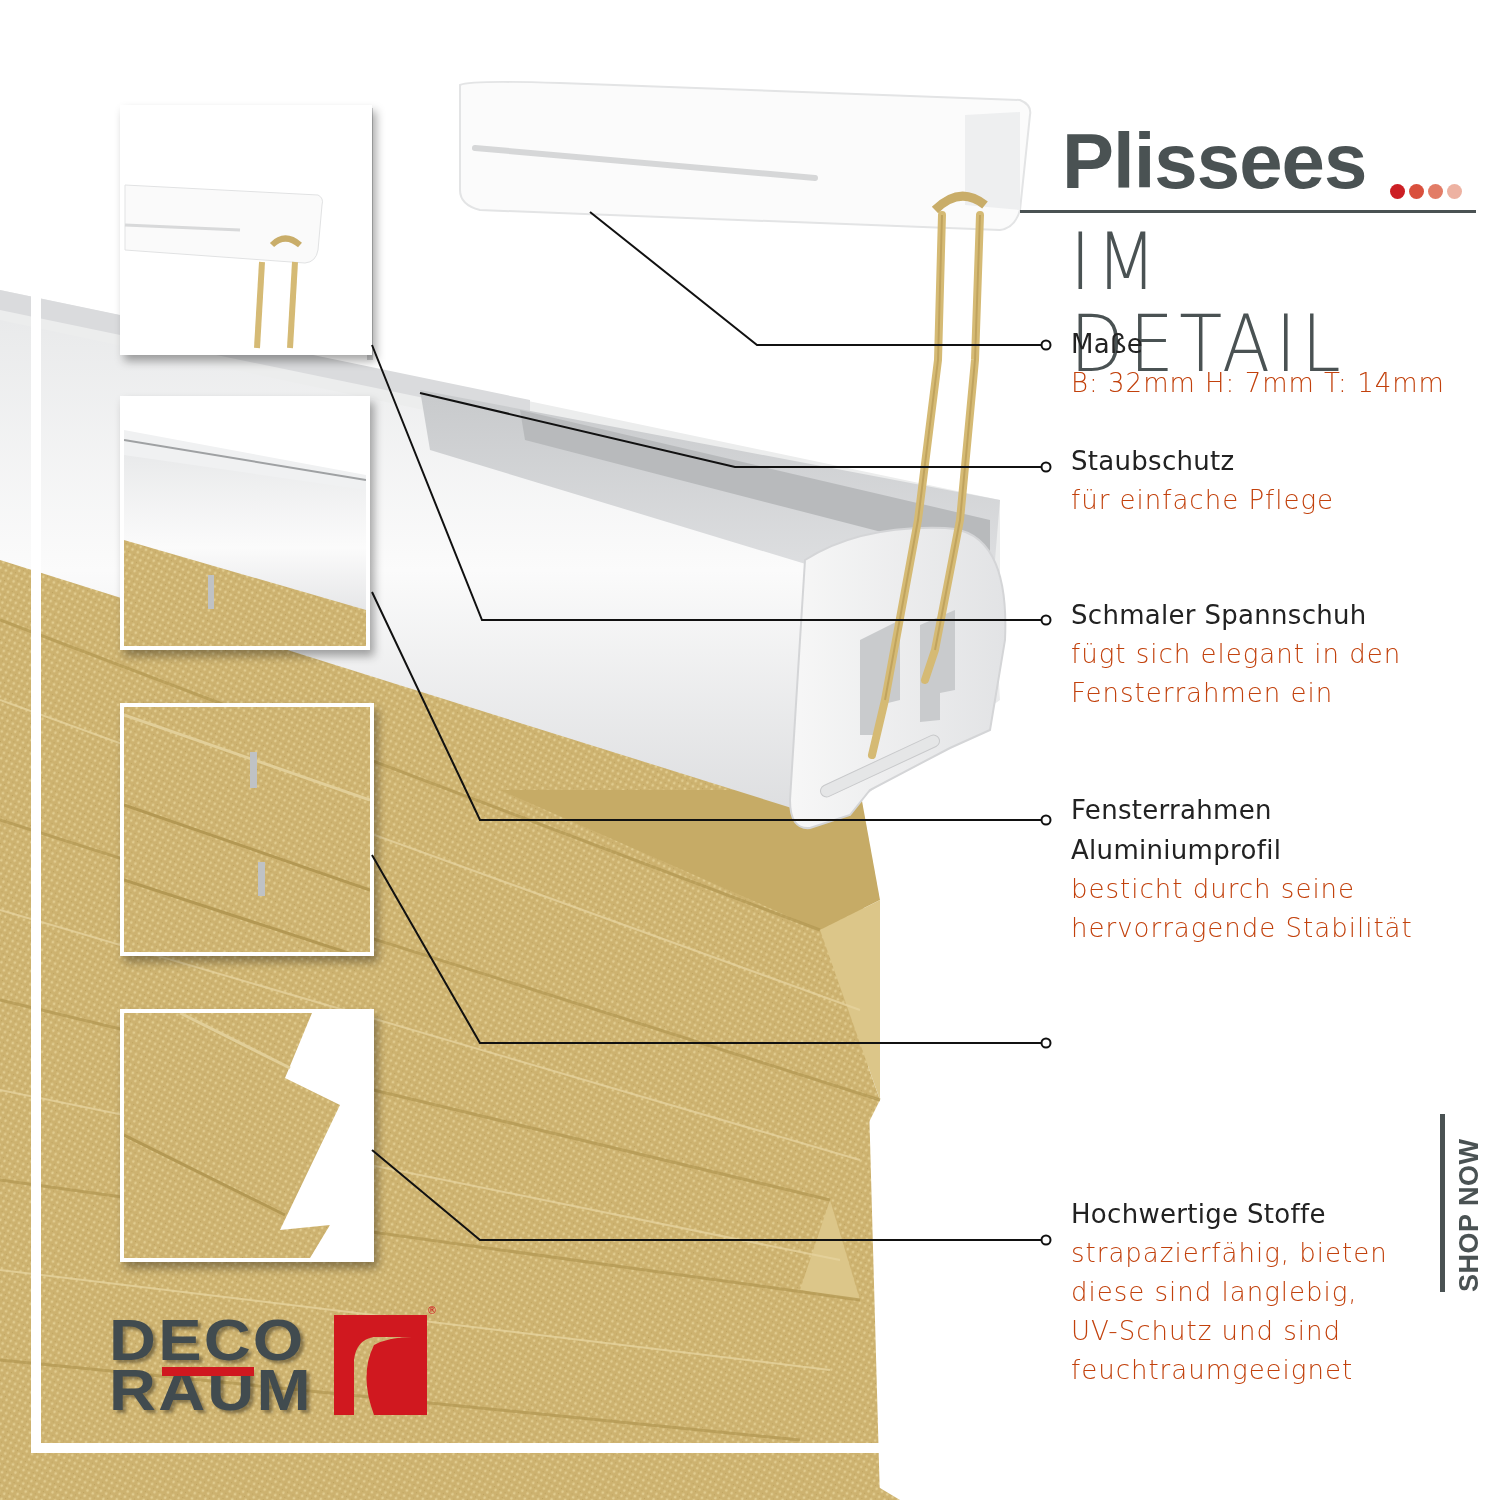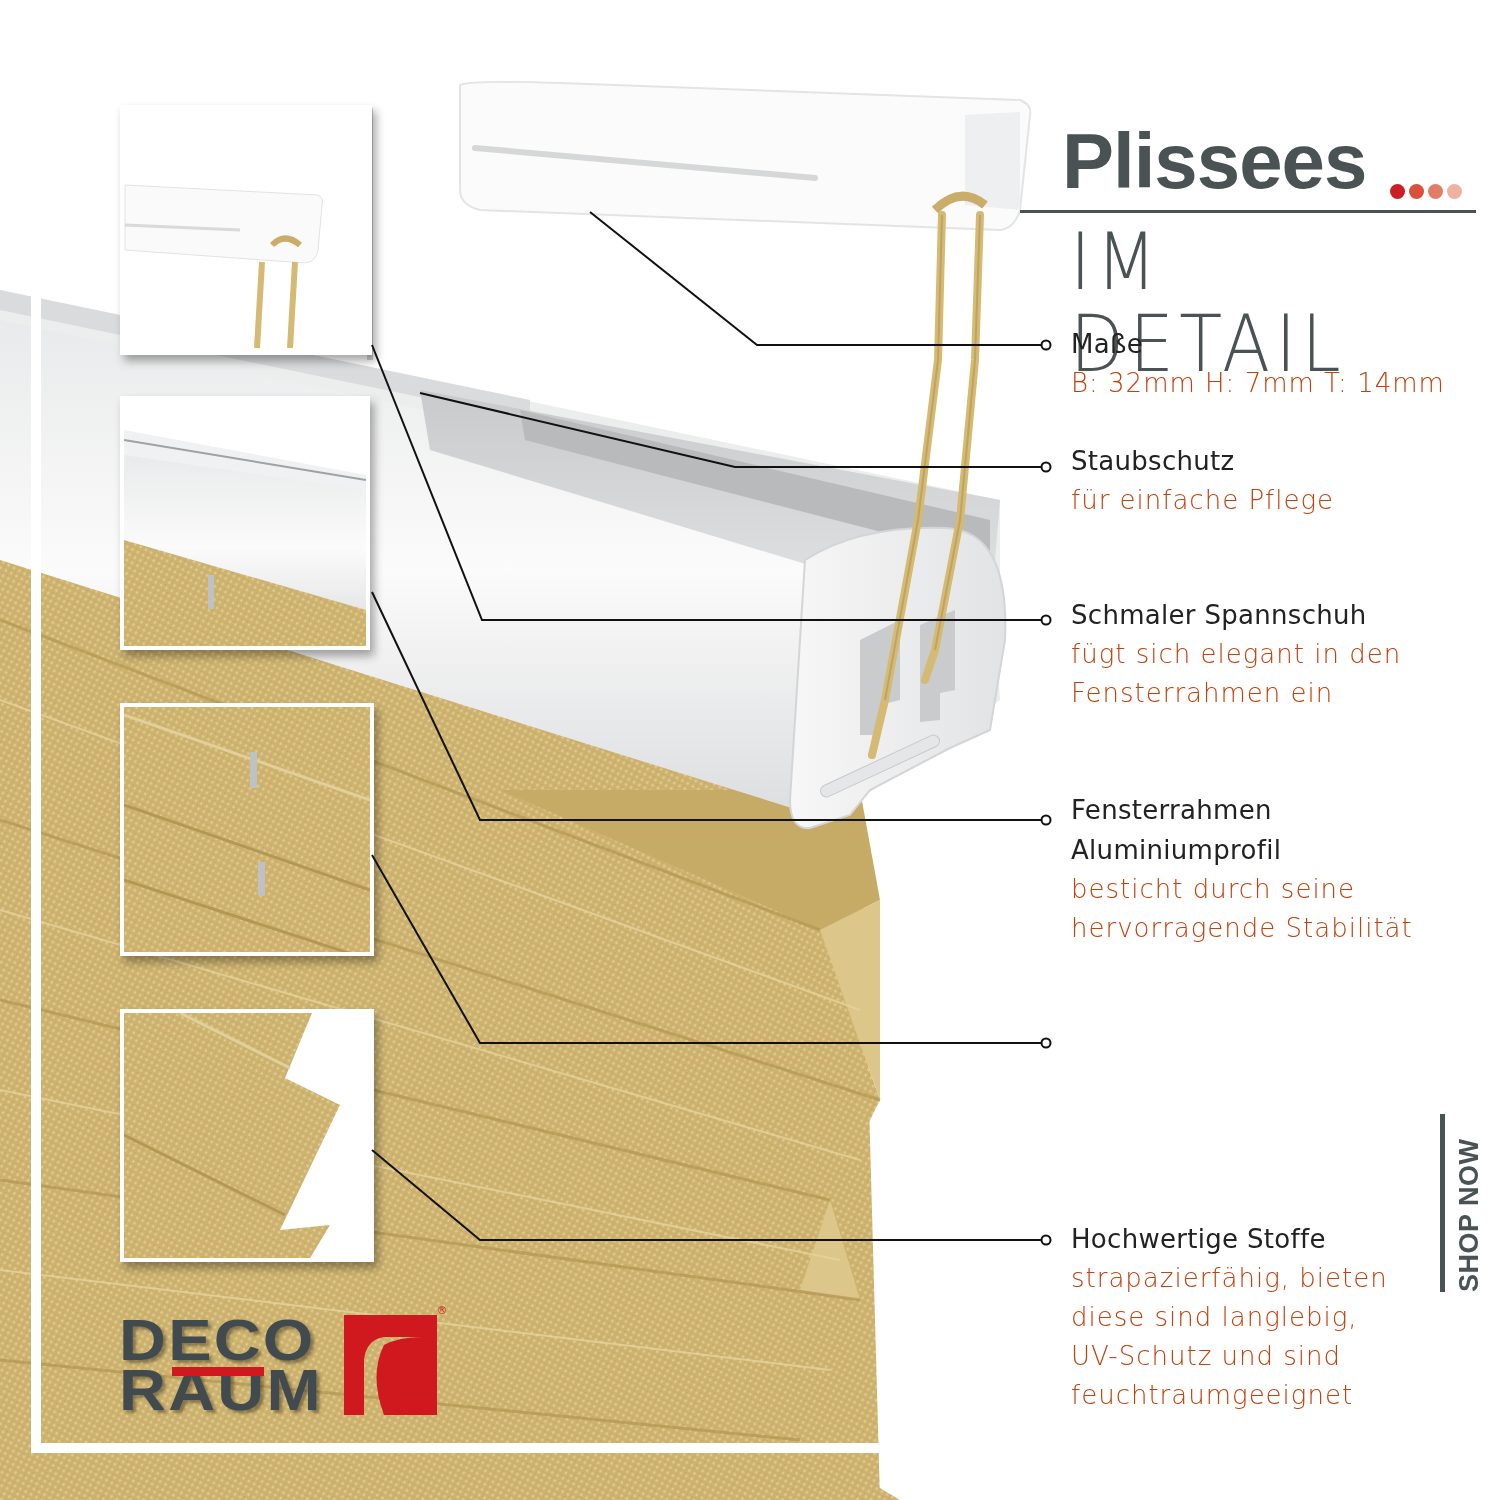--- a/index.html
+++ b/index.html
@@ -250,7 +250,7 @@
   </div>
 
 
-  <div class="feature" style="top:1219px">
+  <div class="feature" style="top:1194px">
     <div class="h">Hochwertige Stoffe</div>
     <div class="d">strapazierfähig, bieten</div>
     <div class="d">diese sind langlebig,</div>

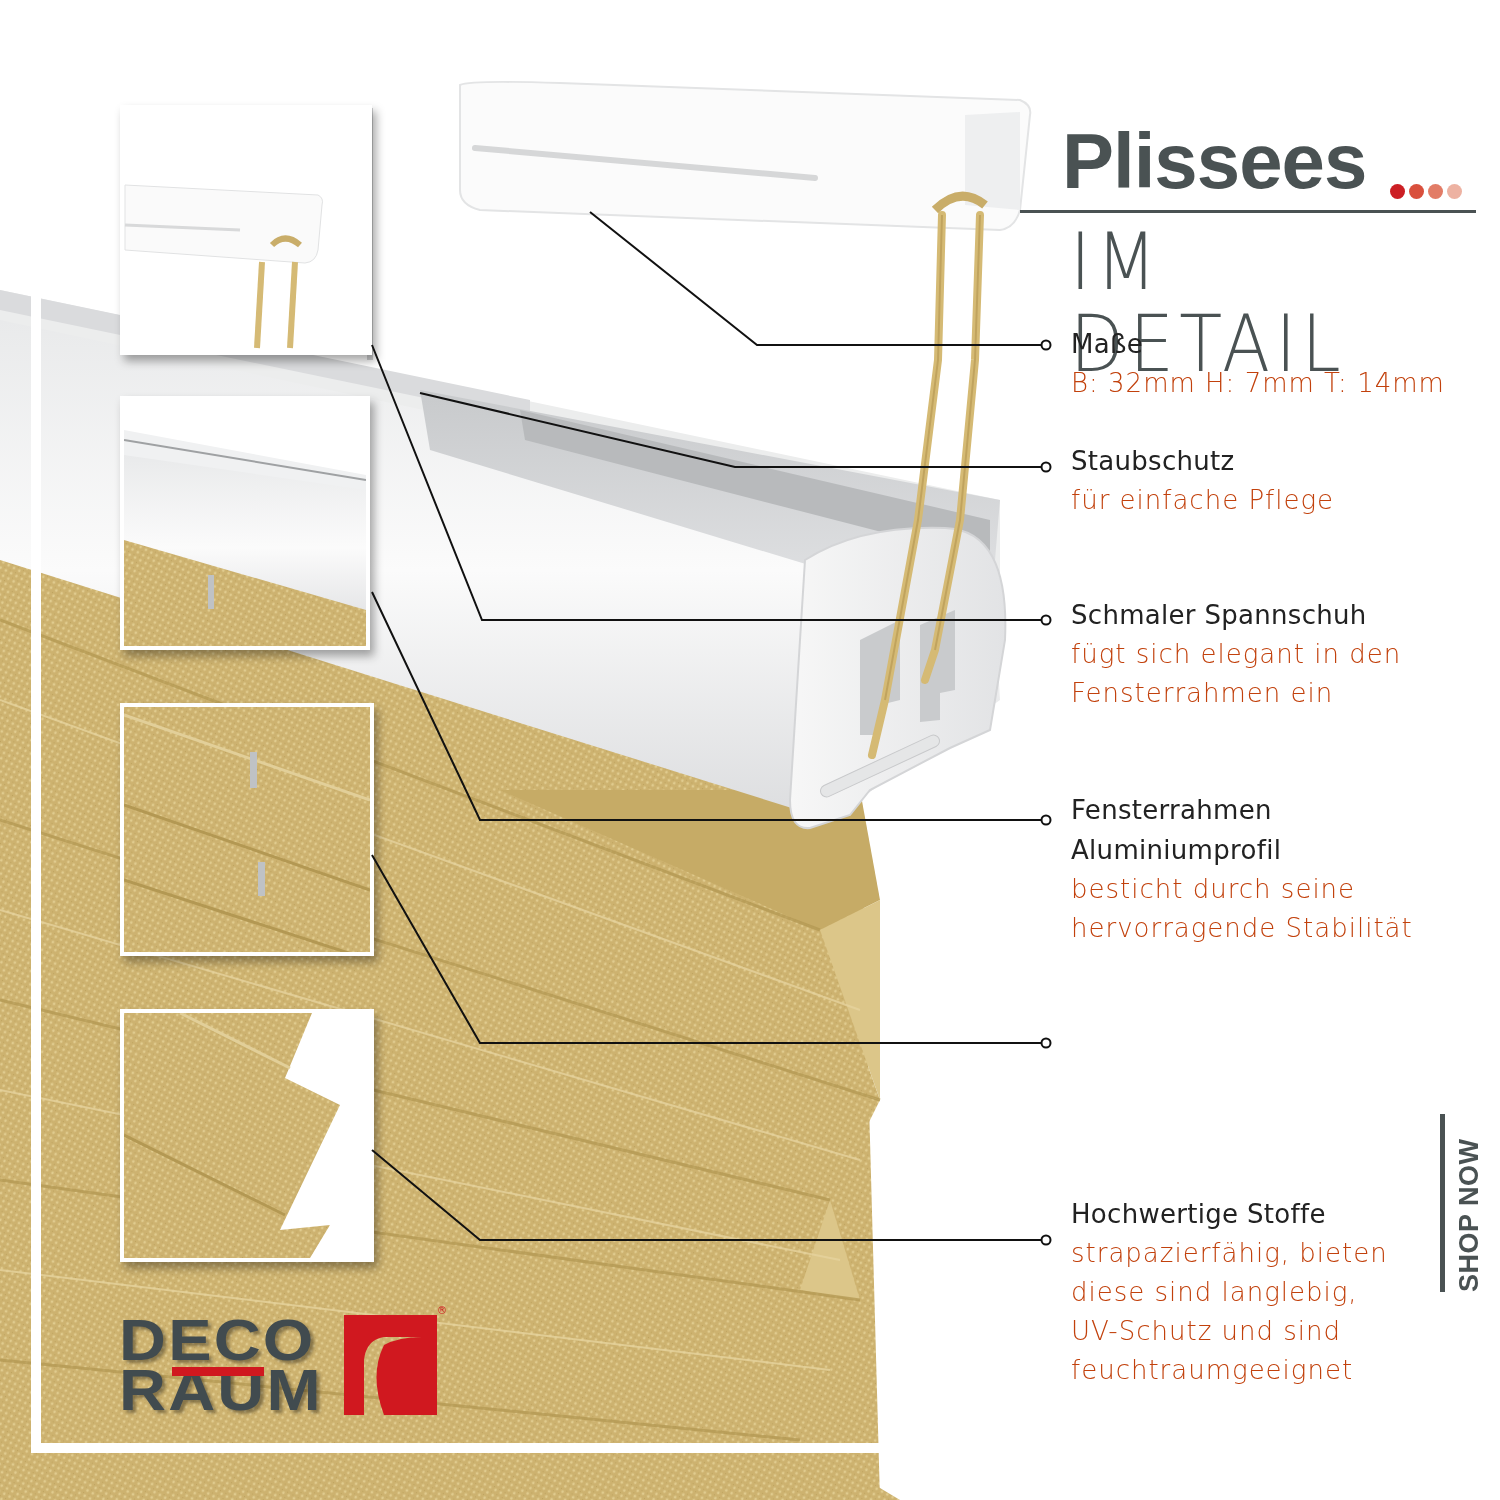--- a/index.html
+++ b/index.html
@@ -44,7 +44,7 @@
     white-space: nowrap; letter-spacing: 0.5px;
   }
 
-  .logo { position: absolute; left: 119px; top: 1305px; width: 320px; height: 120px; }
+  .logo { position: absolute; left: 109px; top: 1305px; width: 320px; height: 120px; }
   .logo .w1, .logo .w2 {
     position: absolute; left: 0; font-family: "Liberation Sans", sans-serif; font-weight: 900;
     font-size: 58px; line-height: 1; color: #414b4f; letter-spacing: 2px;

